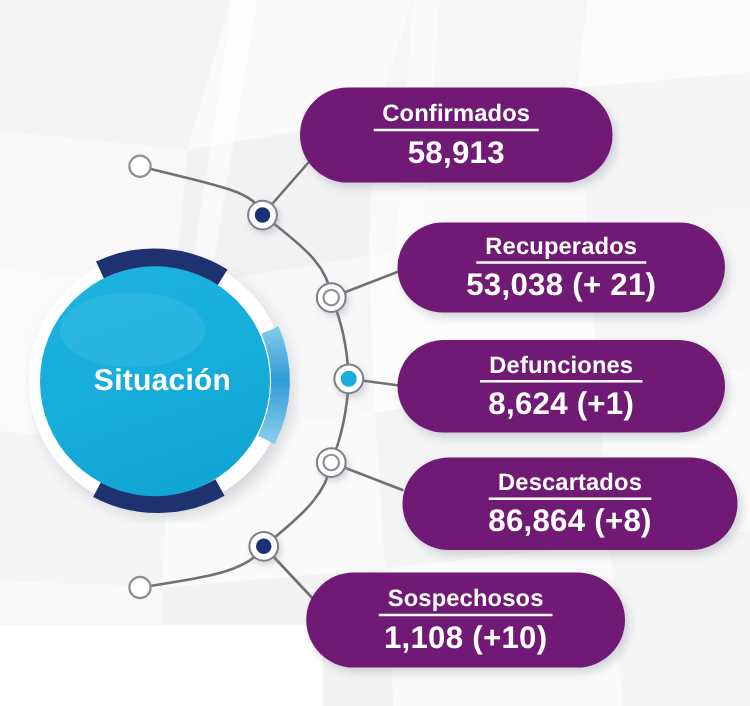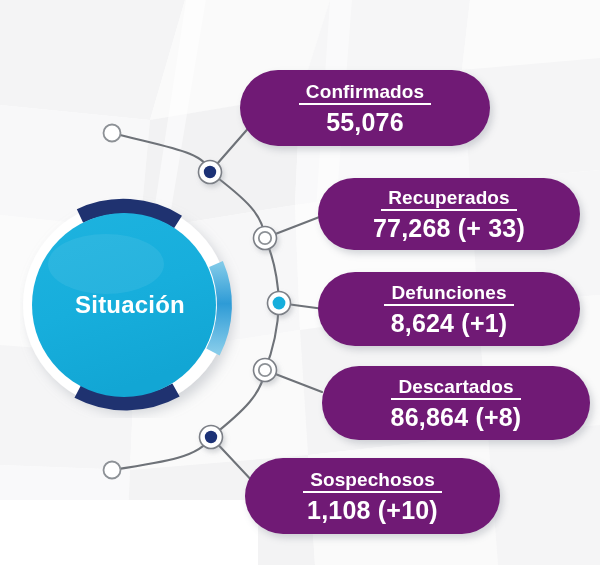--- a/index.html
+++ b/index.html
@@ -231,7 +231,7 @@
 
   <div class="pill" id="pill-0">
     <div class="pill-label">Confirmados</div>
-    <div class="pill-value">55,076</div>
+    <div class="pill-value">58,913</div>
   </div>
 
   <div class="pill" id="pill-1">

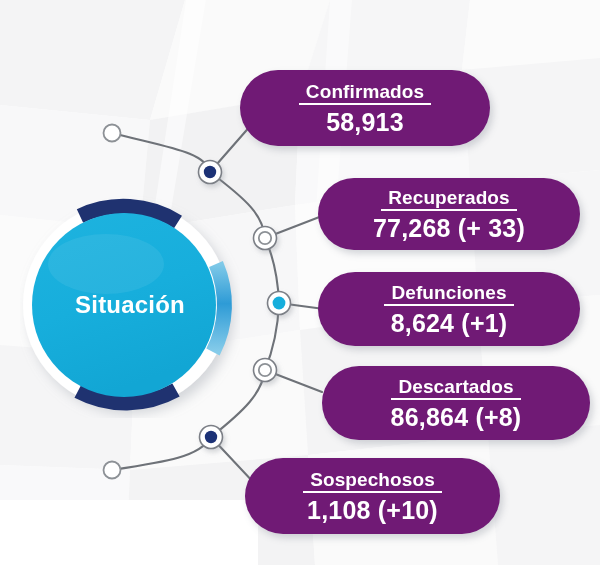--- a/index.html
+++ b/index.html
@@ -236,7 +236,7 @@
 
   <div class="pill" id="pill-1">
     <div class="pill-label">Recuperados</div>
-    <div class="pill-value">77,268 (+ 33)</div>
+    <div class="pill-value">53,038 (+ 21)</div>
   </div>
 
   <div class="pill" id="pill-2">

